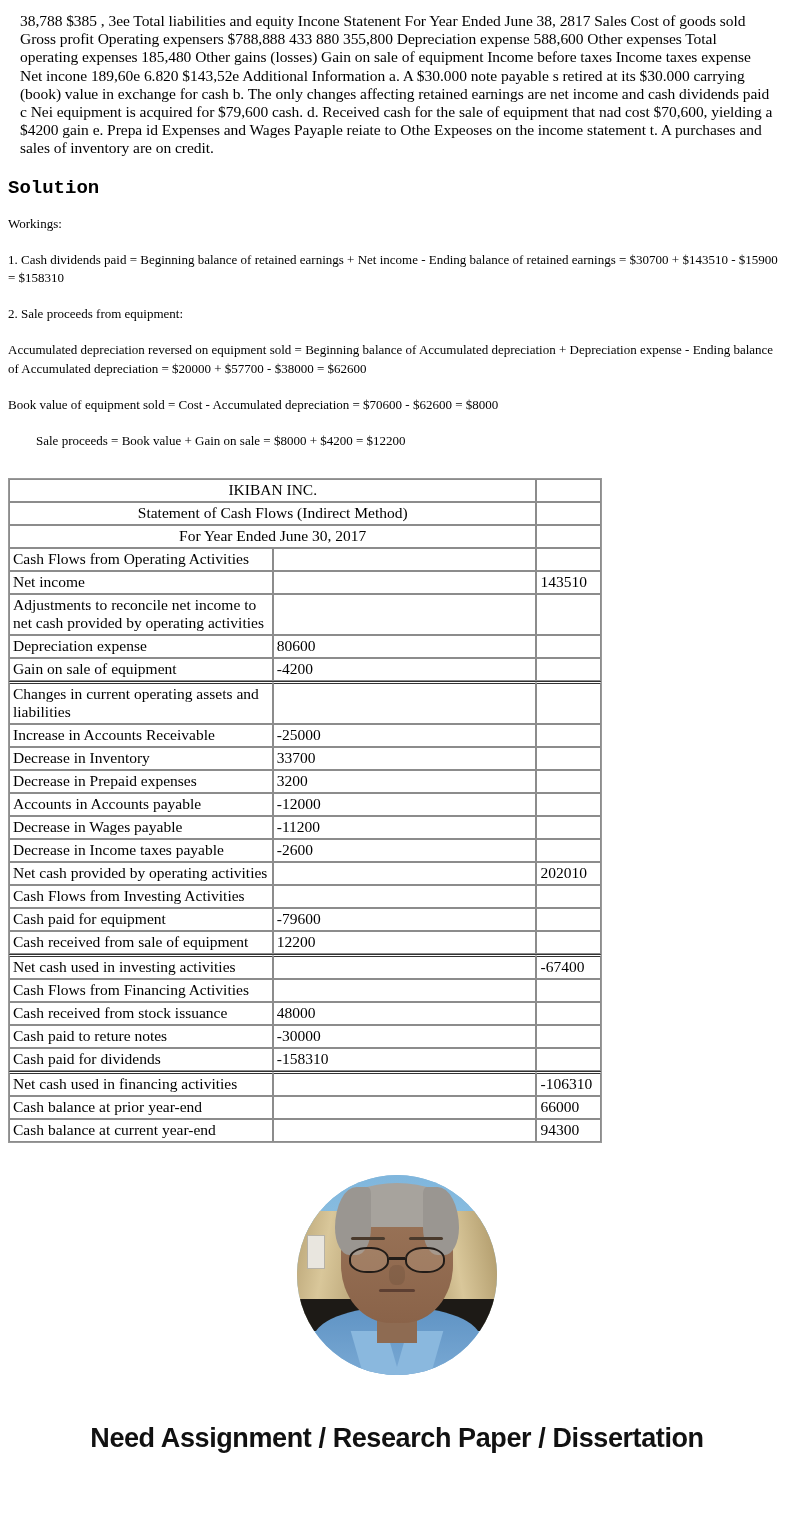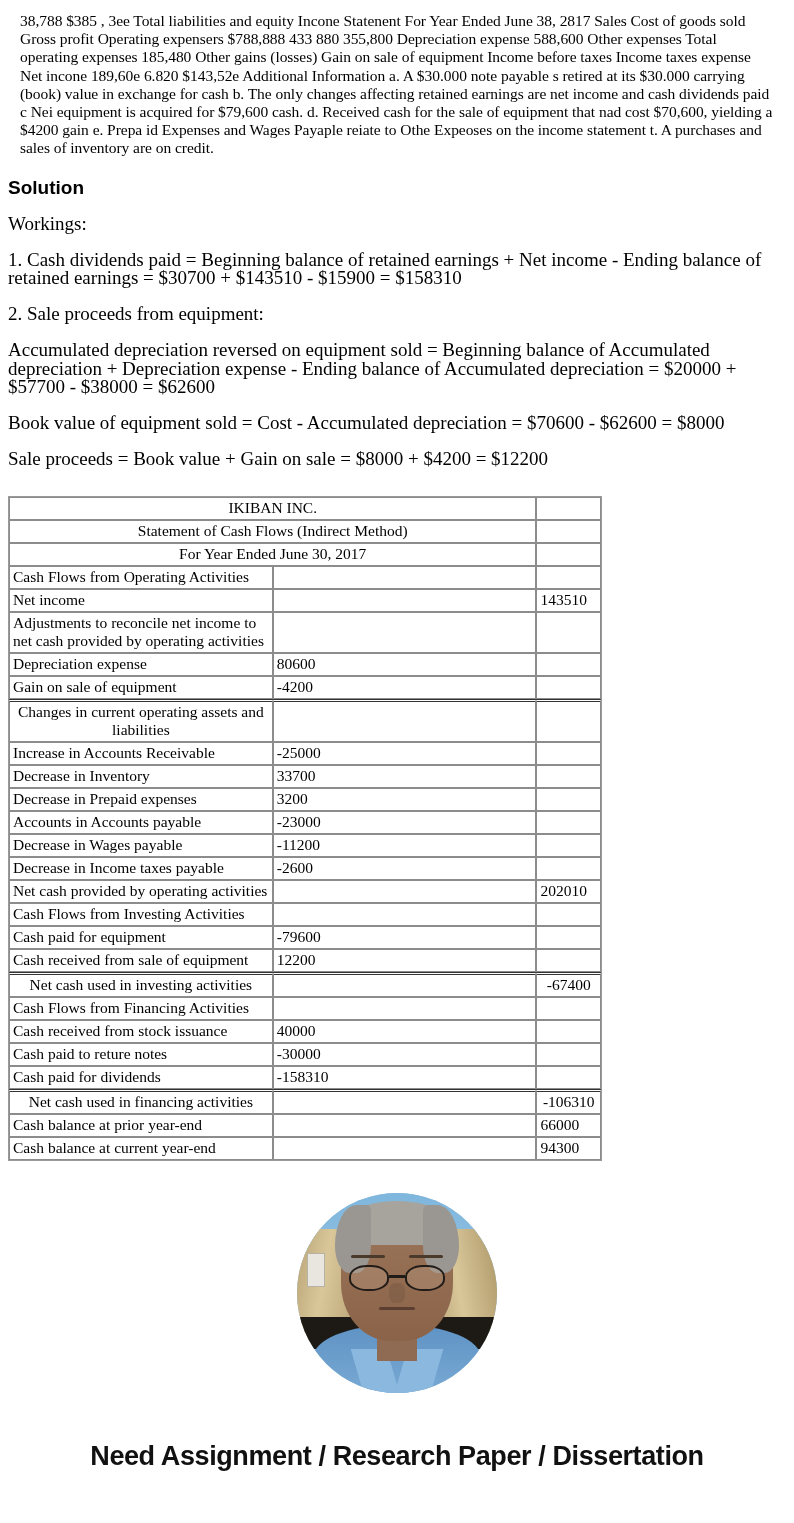--- a/index.html
+++ b/index.html
@@ -28,7 +28,7 @@
     letter-spacing: -0.05px;
   }
   h2.solution-heading {
-    font-family: Liberation Sans, sans-serif;
+    font-family: Liberation Mono, monospace;
     font-size: 19px;
     font-weight: bold;
     margin: 20px 0 16px 0;

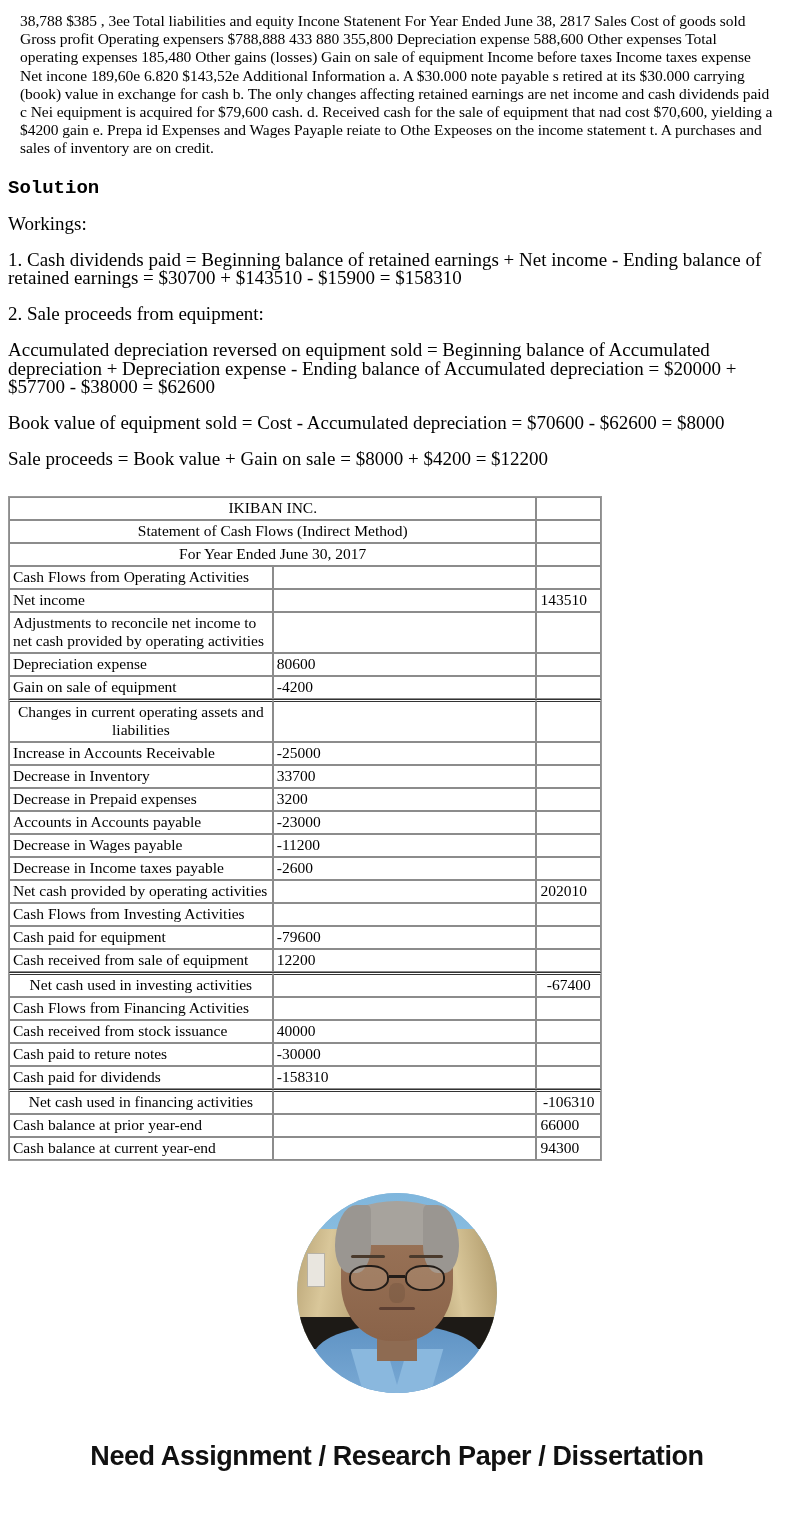--- a/index.html
+++ b/index.html
@@ -38,7 +38,7 @@
   .work-para {
     margin: 0 0 18px 0;
     padding: 0;
-    font-size: 19px;
+    font-size: 13px;
     line-height: 18.2px;
   }
   .work-para:last-of-type { margin-bottom: 0; }

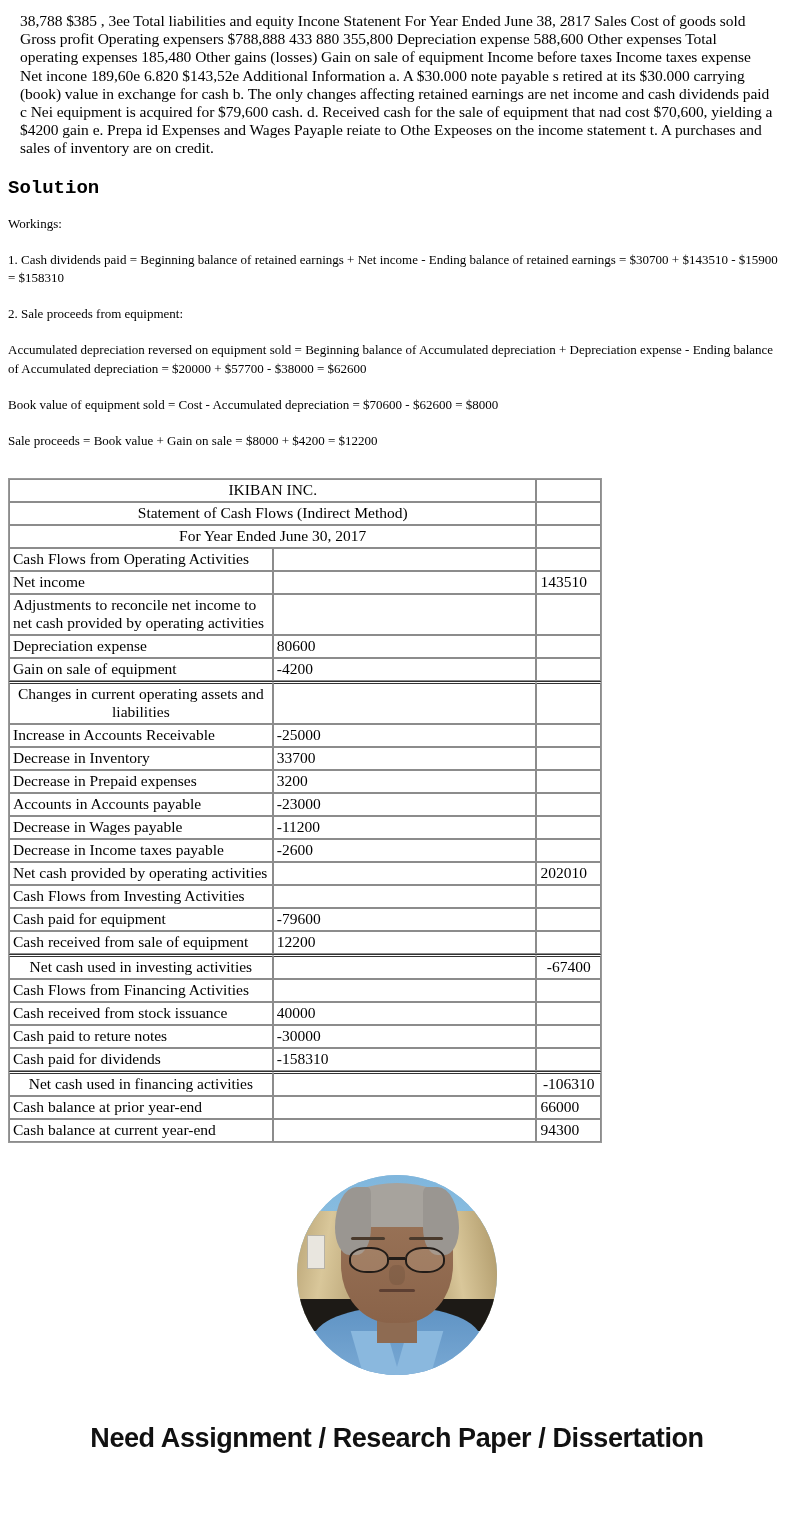--- a/index.html
+++ b/index.html
@@ -41,7 +41,7 @@
     font-size: 13px;
     line-height: 18.2px;
   }
-  .work-para:last-of-type { margin-bottom: 0; }
+  .work-para:last-of-type { margin-bottom: 0; margin-left: 28px; }
 
   
   .cf-wrap {

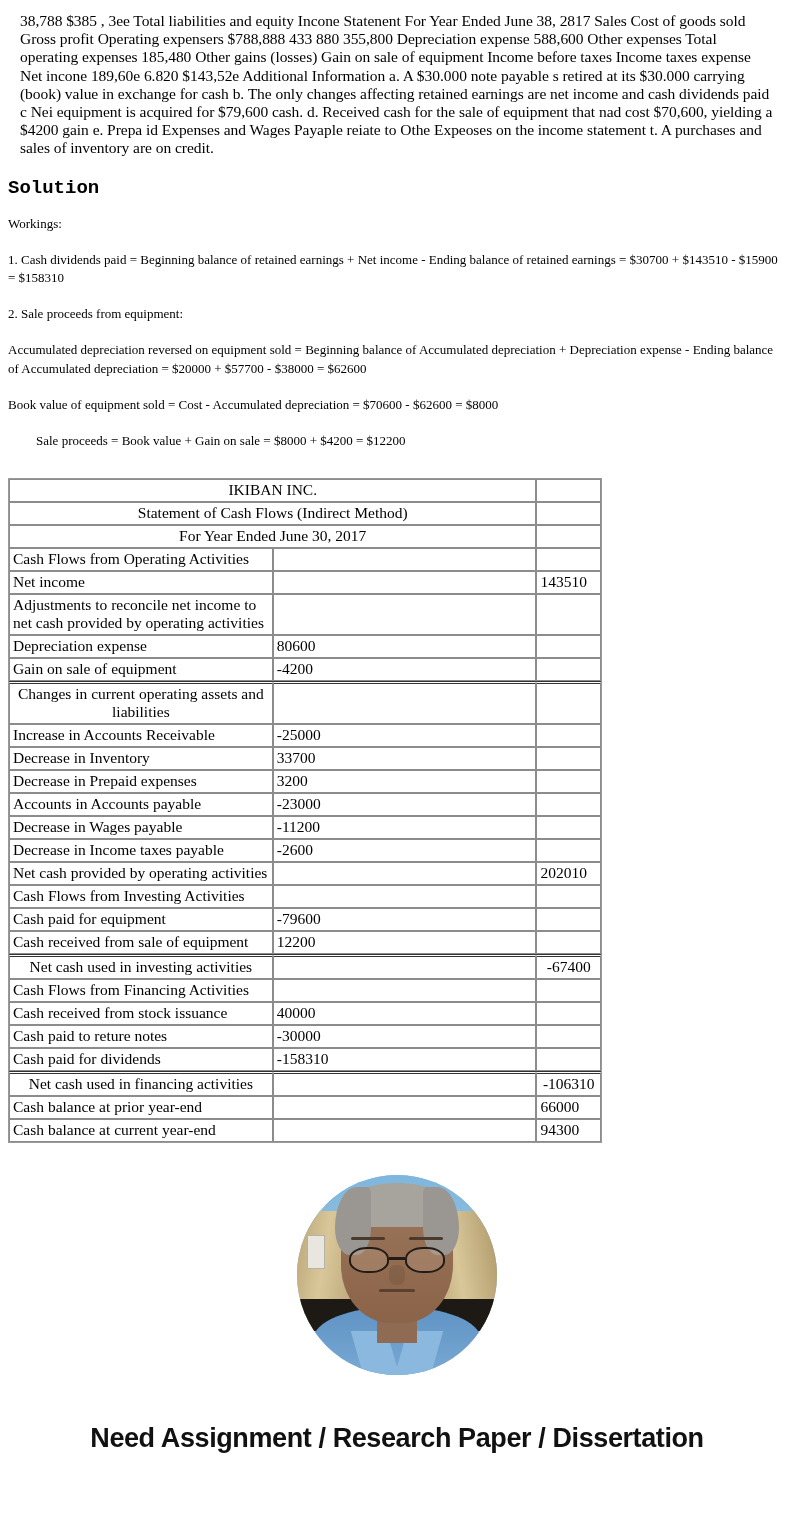--- a/index.html
+++ b/index.html
@@ -77,7 +77,6 @@
   }
   tr.thick-top > td {
     border-top: 3px double #333333;
-    text-align: center;
   }
 
   

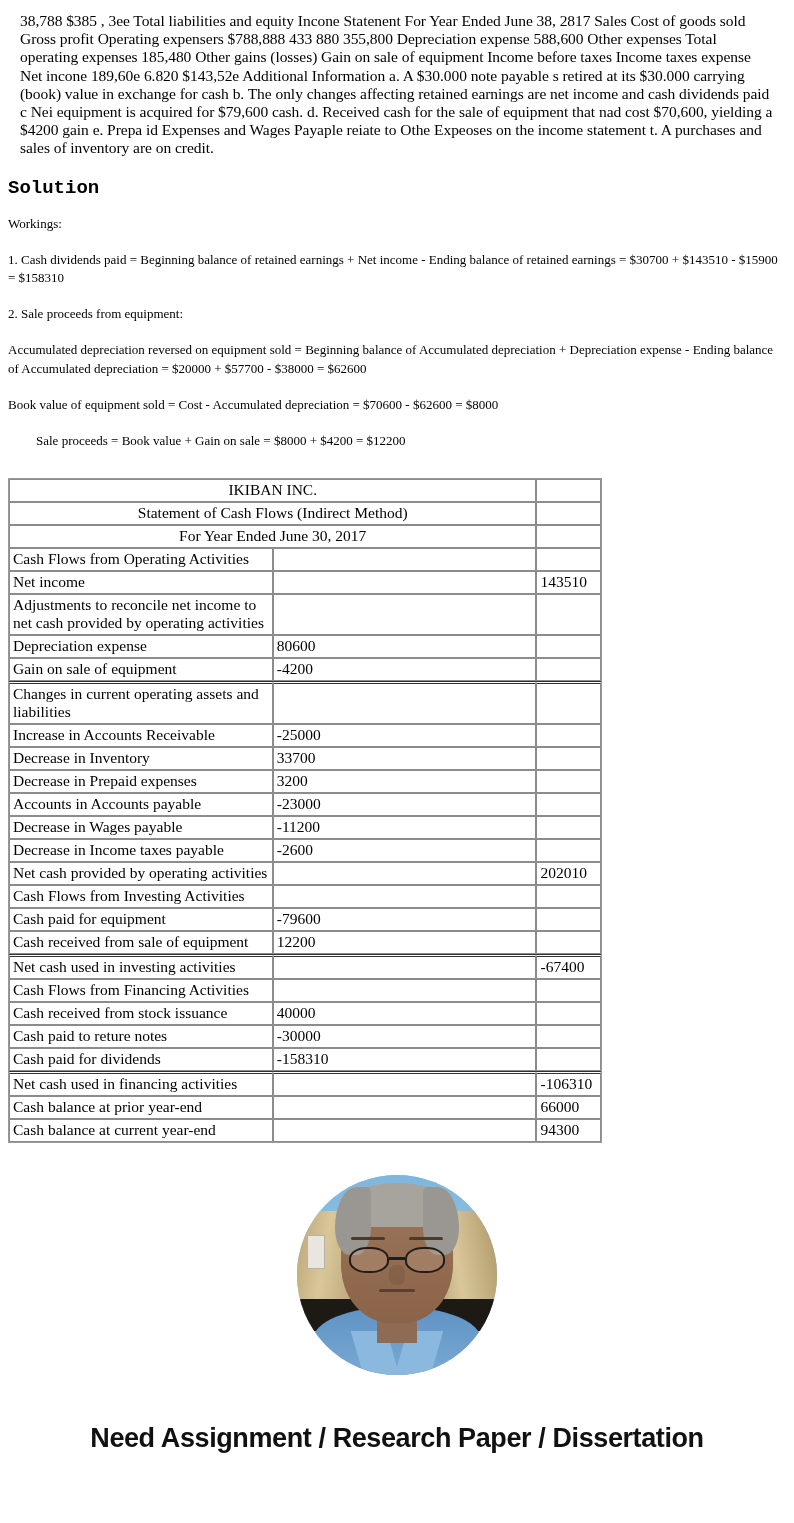--- a/index.html
+++ b/index.html
@@ -272,7 +272,7 @@
           </tr>
           <tr>
             <td class="c1">Accounts in Accounts payable</td>
-            <td class="c2">-23000</td>
+            <td class="c2">-12000</td>
             <td class="c3"></td>
           </tr>
           <tr>

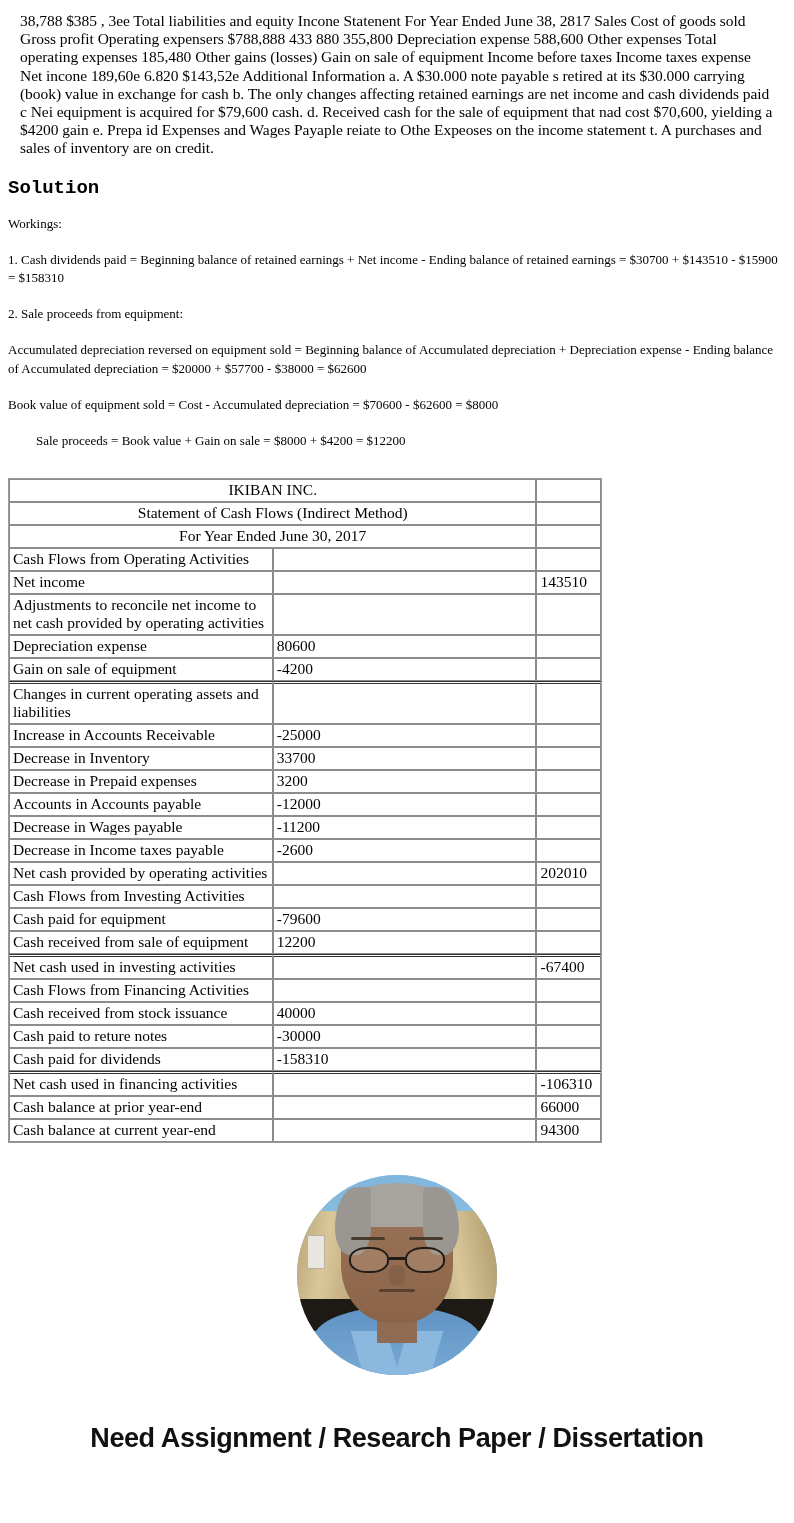--- a/index.html
+++ b/index.html
@@ -317,7 +317,7 @@
           </tr>
           <tr>
             <td class="c1">Cash received from stock issuance</td>
-            <td class="c2">40000</td>
+            <td class="c2">48000</td>
             <td class="c3"></td>
           </tr>
           <tr>

